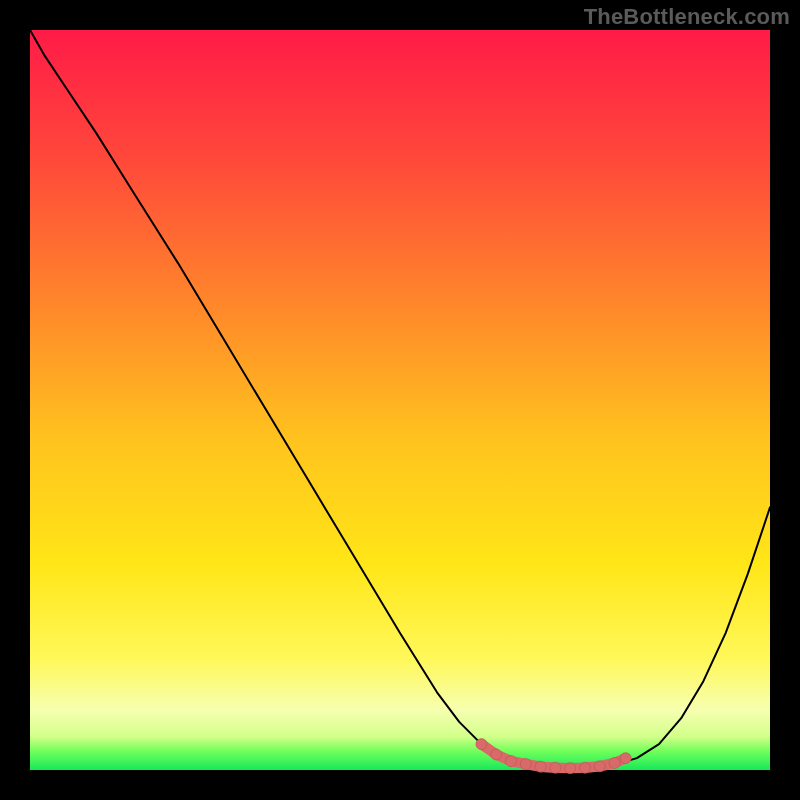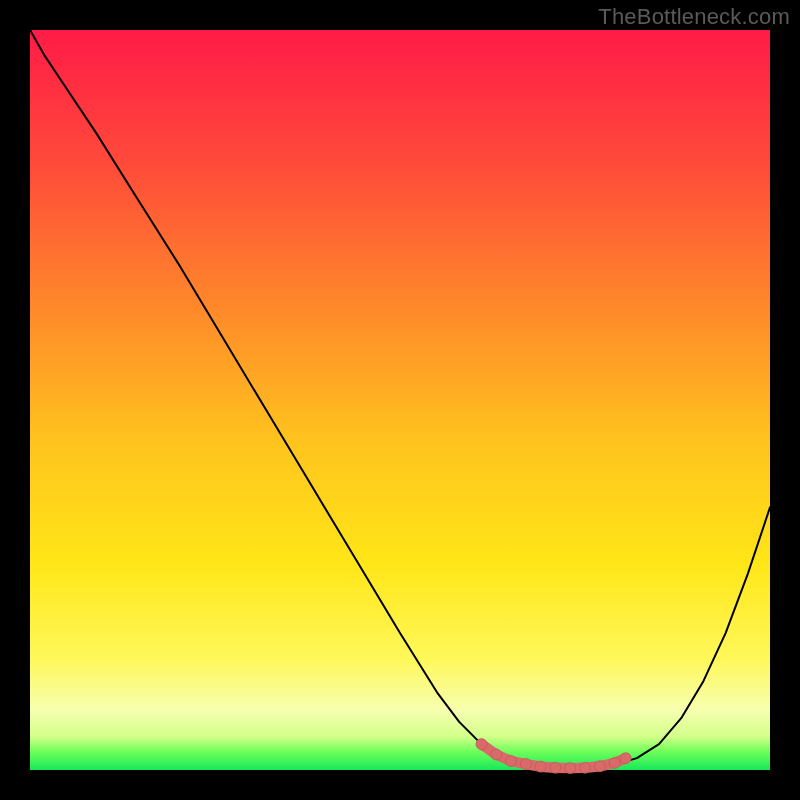--- a/index.html
+++ b/index.html
@@ -22,7 +22,7 @@
     right: 10px;
     color: #5a5a5a;
     font-size: 22px;
-    font-weight: 400;
+    font-weight: 700;
     letter-spacing: 0.2px;
     z-index: 5;
     user-select: none;

